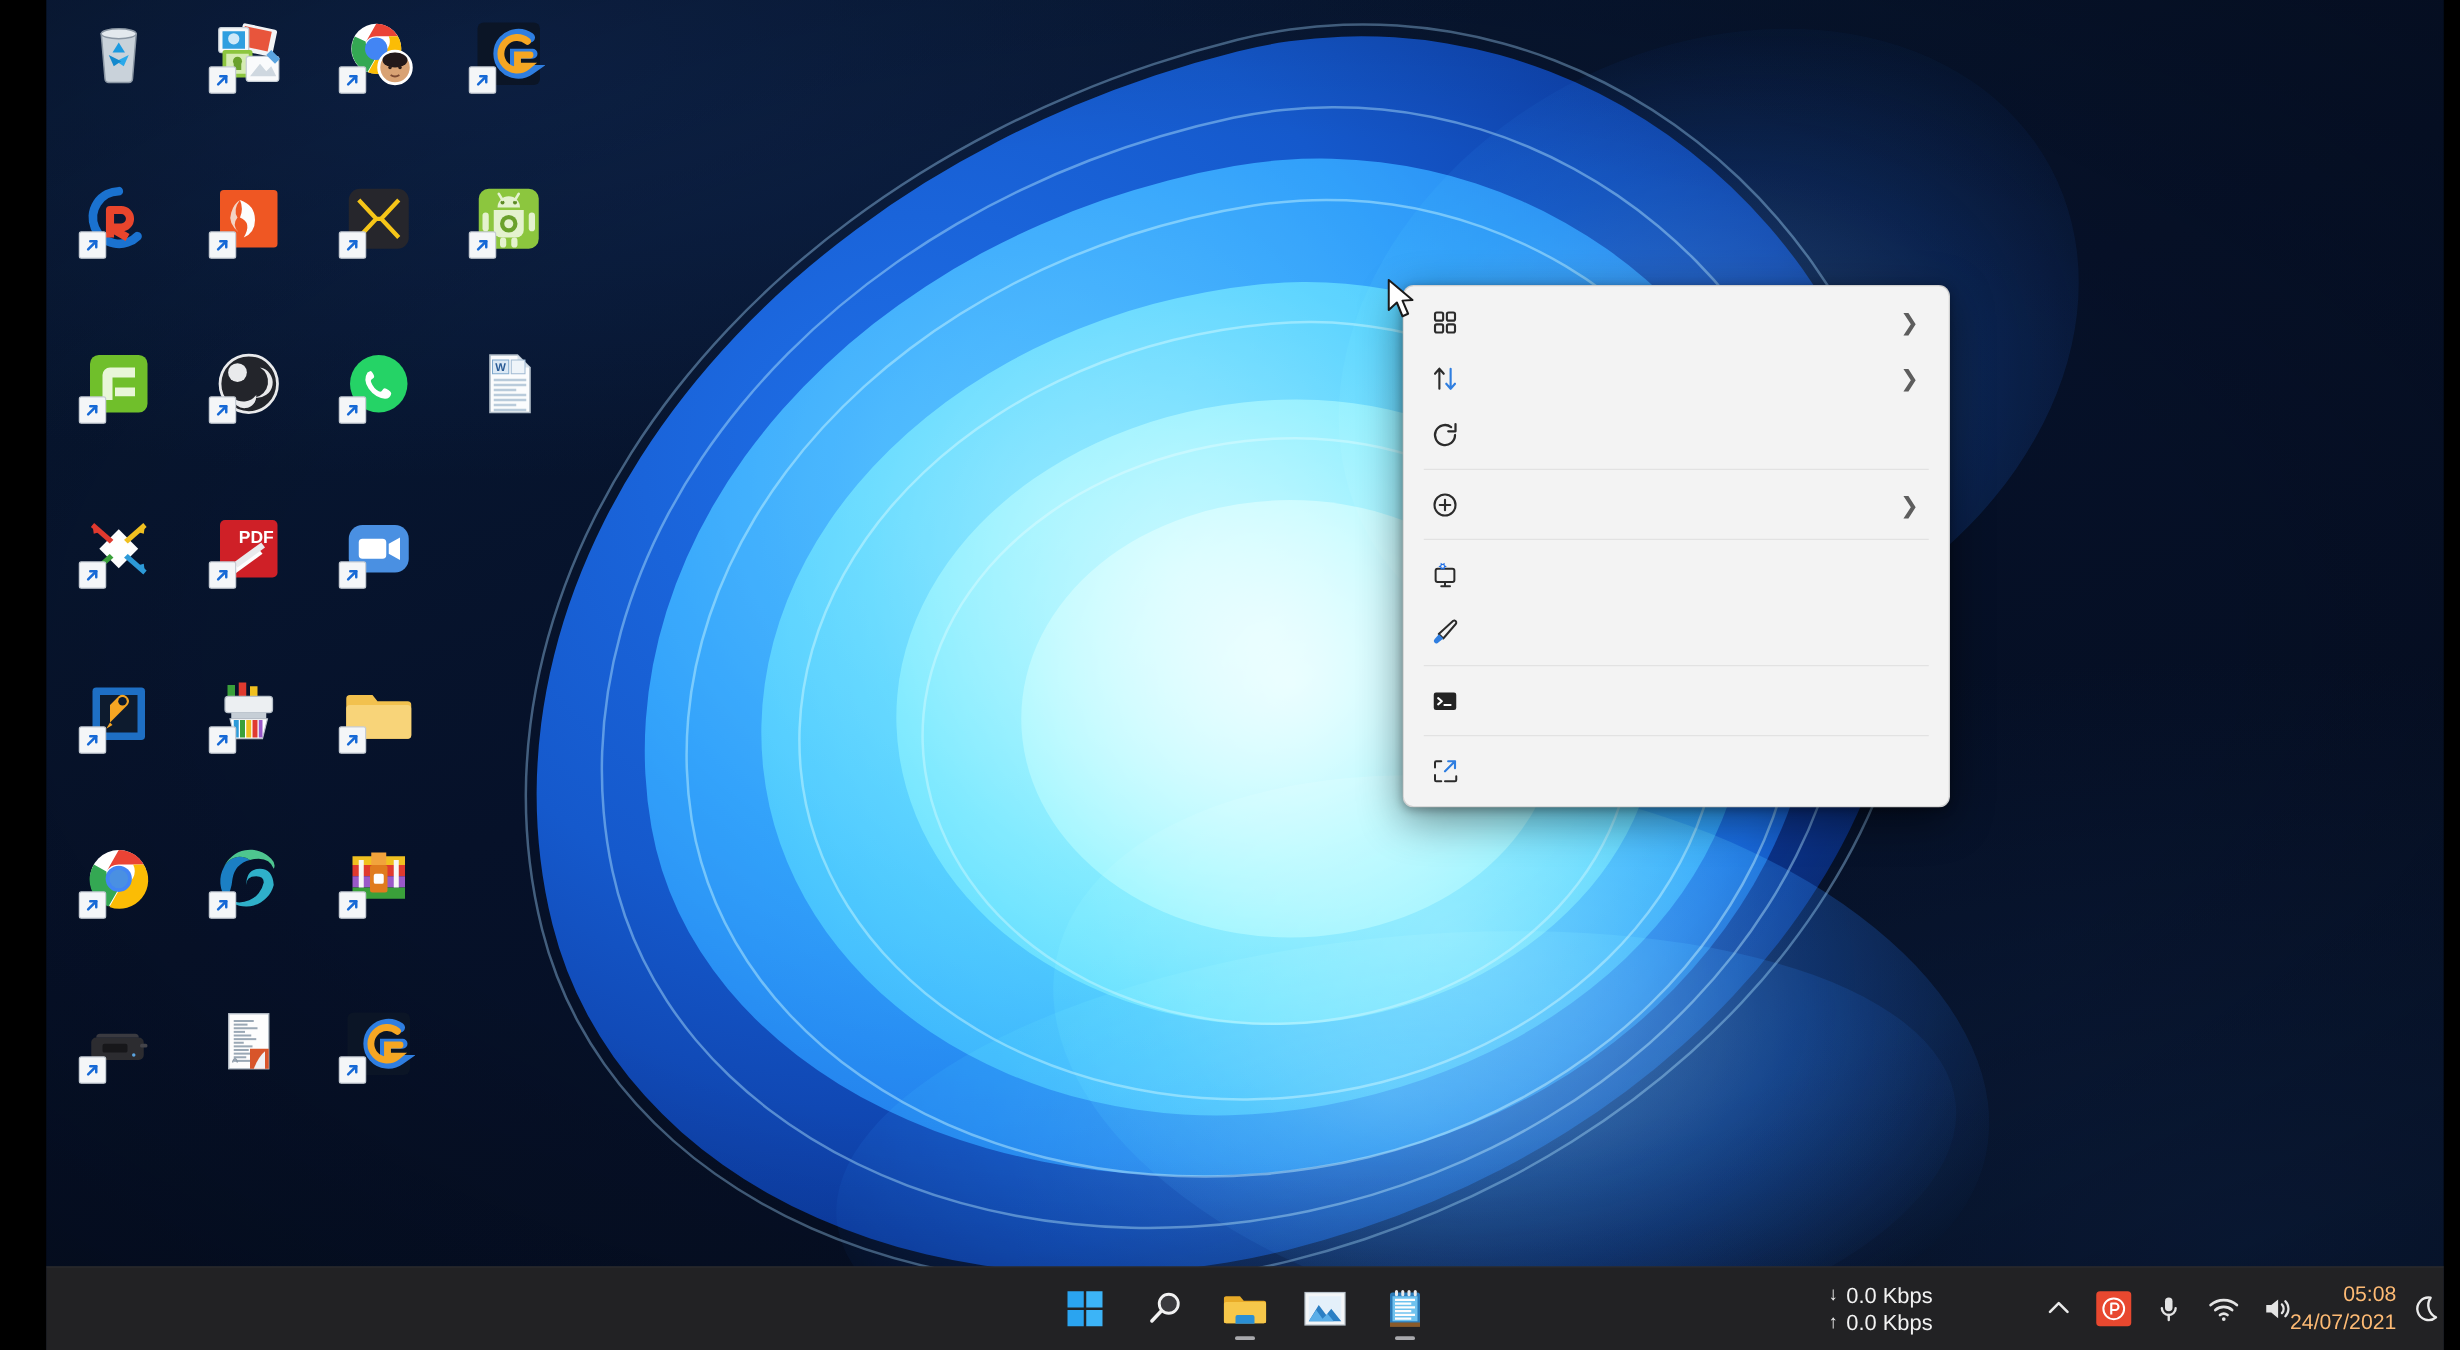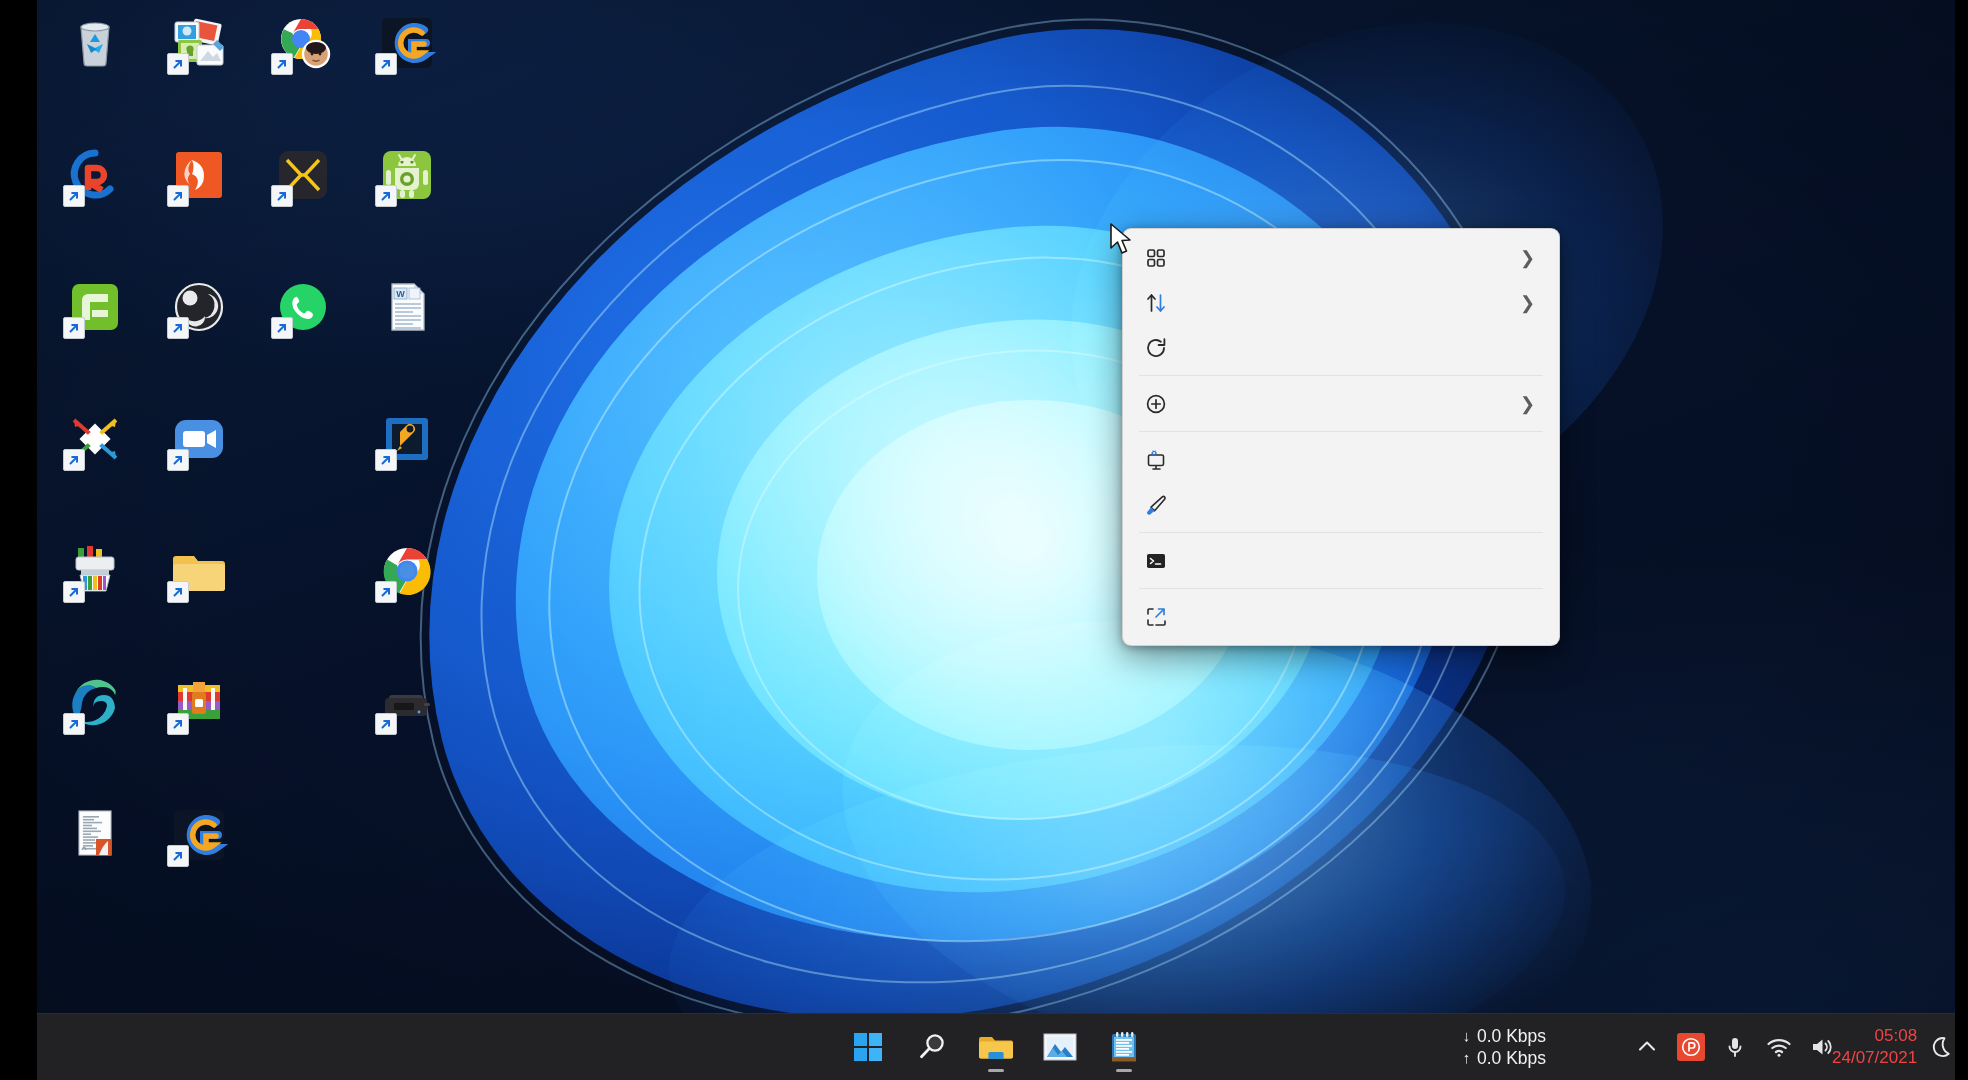--- a/index.html
+++ b/index.html
@@ -550,6 +550,24 @@
         <div class="dicon">
           <div class="dicon-art">
             <svg width="58" height="58" viewBox="0 0 58 58">
+              <rect x="6" y="6" width="46" height="46" rx="4" fill="#cf2027"></rect>
+        <text x="21" y="24" font-size="14" fill="#fff" font-family="sans-serif" font-weight="bold">PDF</text>
+        <path d="M14 44 l22 -16 4 5 -22 16 z" fill="#fdfdfd"></path>
+        <path d="M17 40 l22 -16 3 4 -22 16 z" fill="#e9eaec"></path>
+        <path d="M14 44 l-2 6 6 -2 z" fill="#f4f5f6"></path>
+            </svg>
+            <span class="shortcut-badge">
+  <svg width="14" height="14" viewBox="0 0 14 14">
+    <path d="M3.5 10.5 L10 4" stroke="#1669d6" stroke-width="2" stroke-linecap="round"></path>
+    <path d="M10 4 L5.2 4 M10 4 L10 8.8" stroke="#1669d6" stroke-width="2" stroke-linecap="round"></path>
+  </svg>
+            </span>
+          </div>
+          <div class="dicon-label"></div>
+        </div>
+        <div class="dicon">
+          <div class="dicon-art">
+            <svg width="58" height="58" viewBox="0 0 58 58">
               <rect x="5" y="10" width="48" height="38" rx="11" fill="#4a90e2"></rect>
         <path d="M16 21 h16 a3 3 0 0 1 3 3 v10 a3 3 0 0 1 -3 3 h-16 a3 3 0 0 1 -3 -3 v-10 a3 3 0 0 1 3 -3 z" fill="#fff"></path>
         <path d="M37 25 l9 -5 v18 l-9 -5 z" fill="#fff"></path>

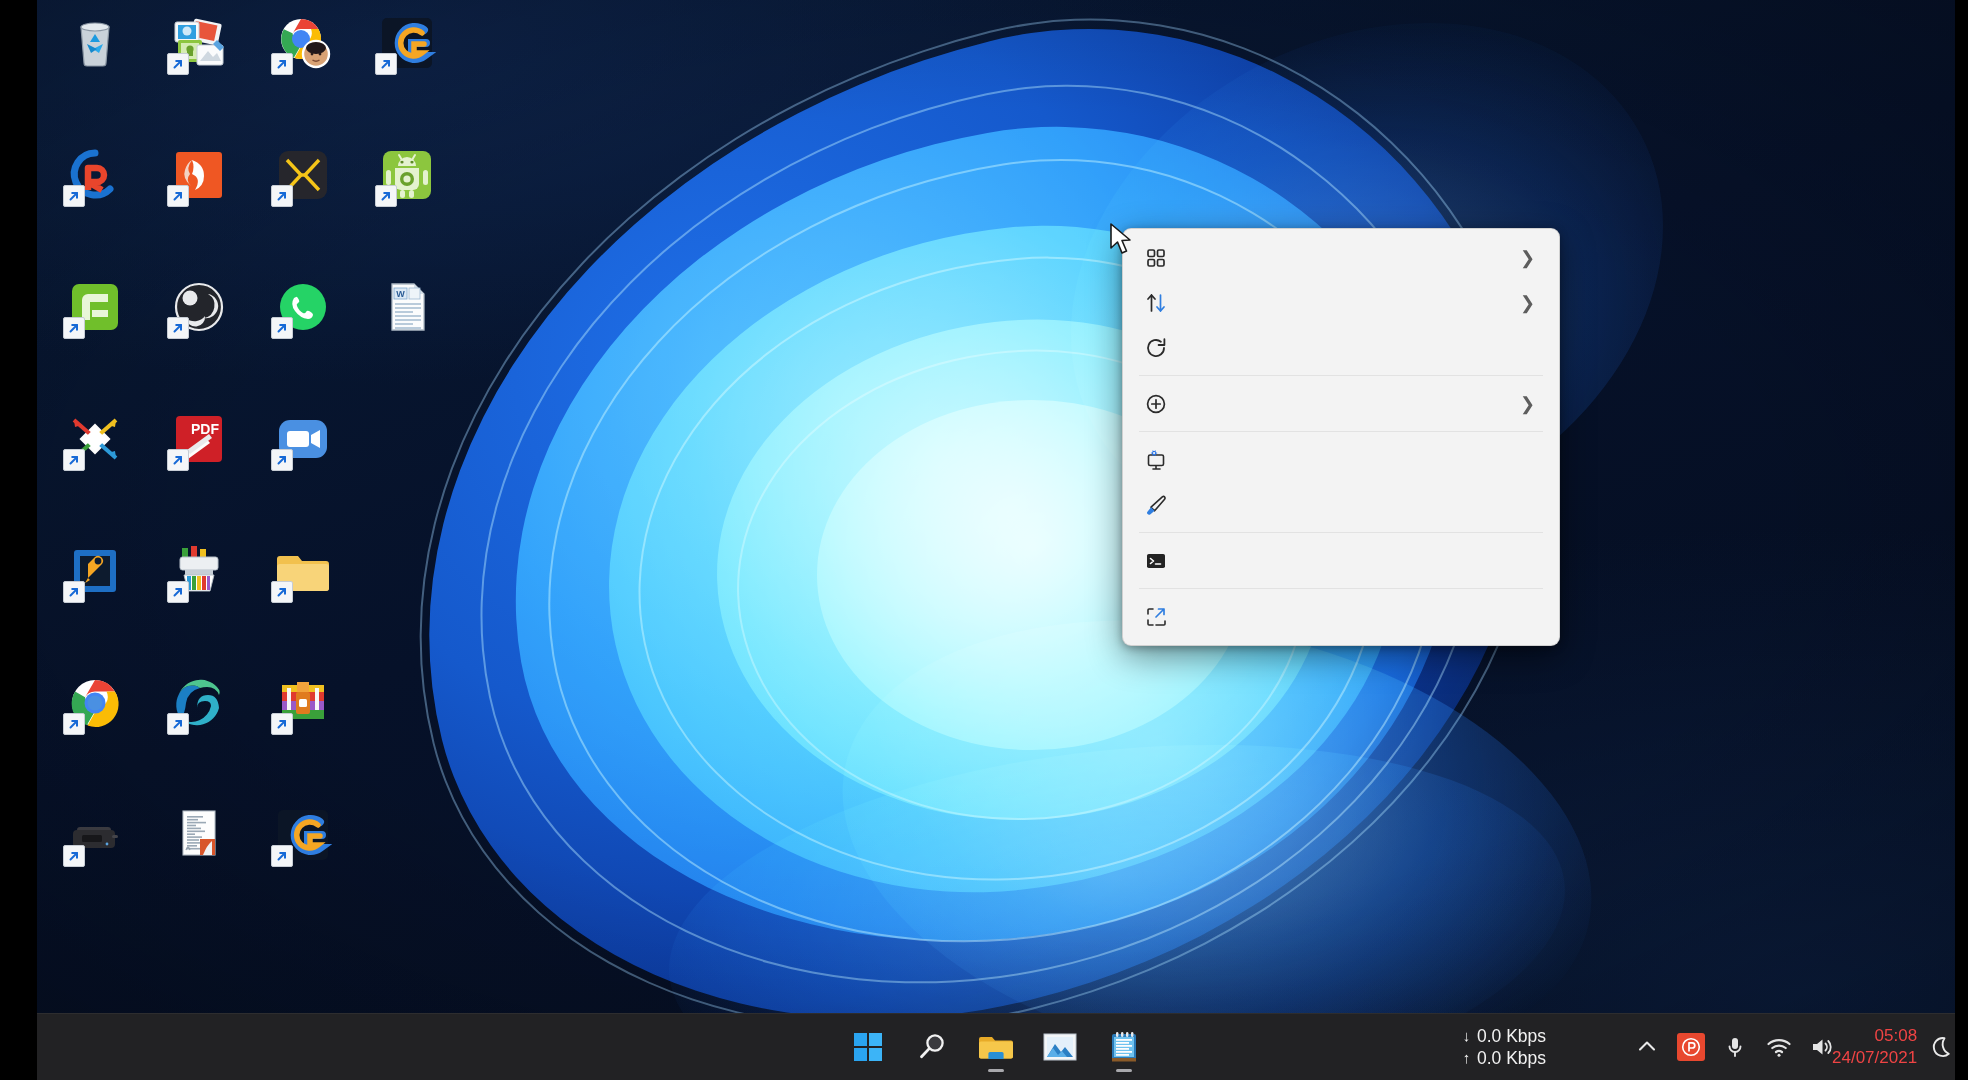--- a/index.html
+++ b/index.html
@@ -269,7 +269,7 @@
     left: 1795px;
     display: flex; flex-direction: column; align-items: flex-end;
     font-size: 17px; line-height: 22px;
-    color: #ef4444;
+    color: #fdba74;
     white-space: nowrap;
     cursor: default;
   }

